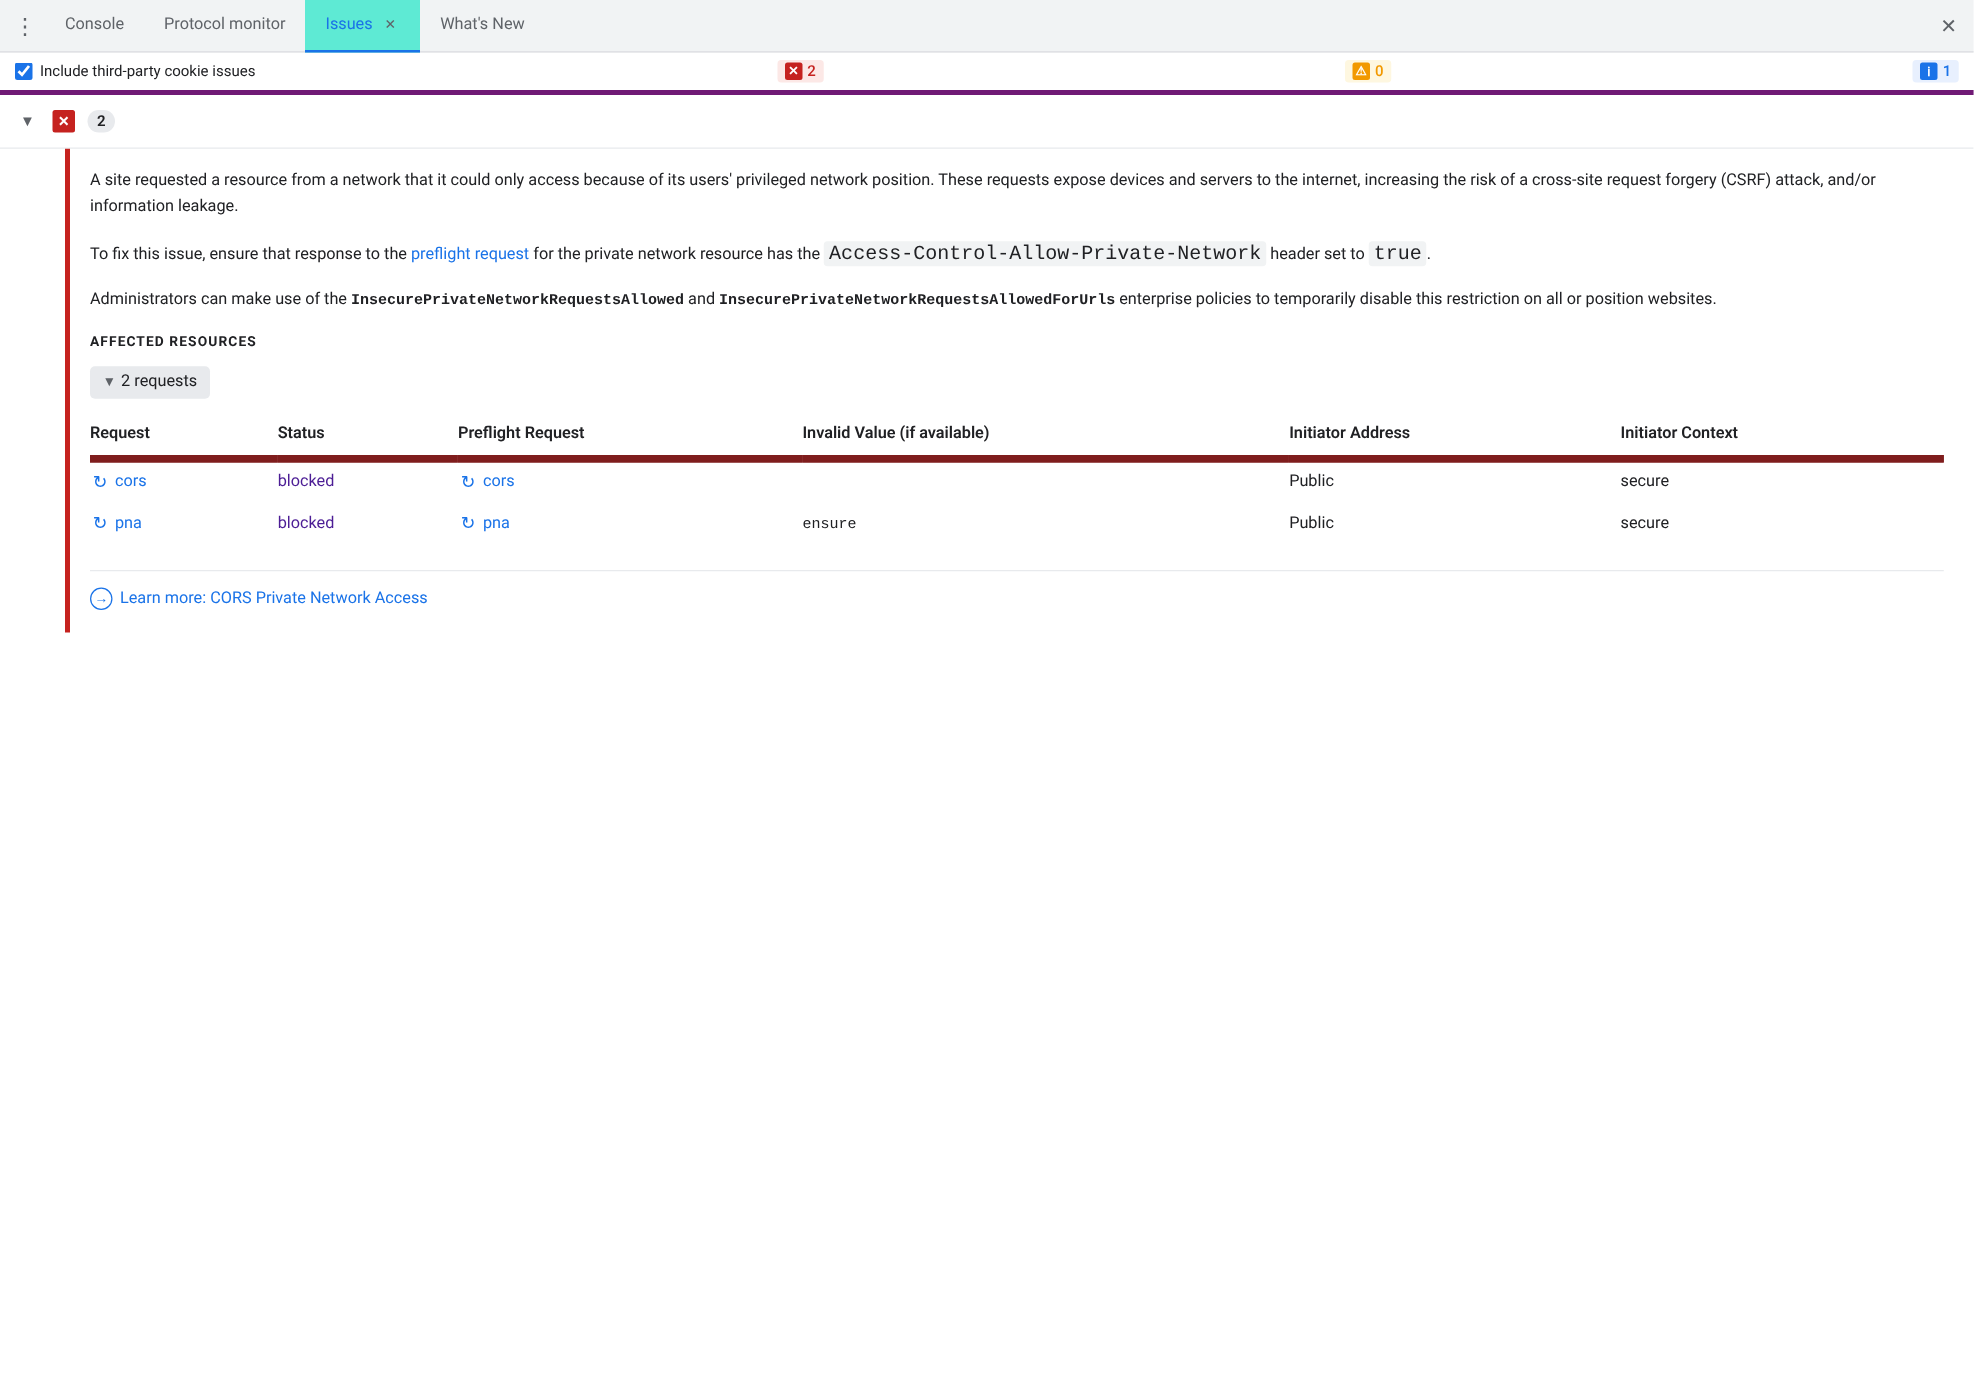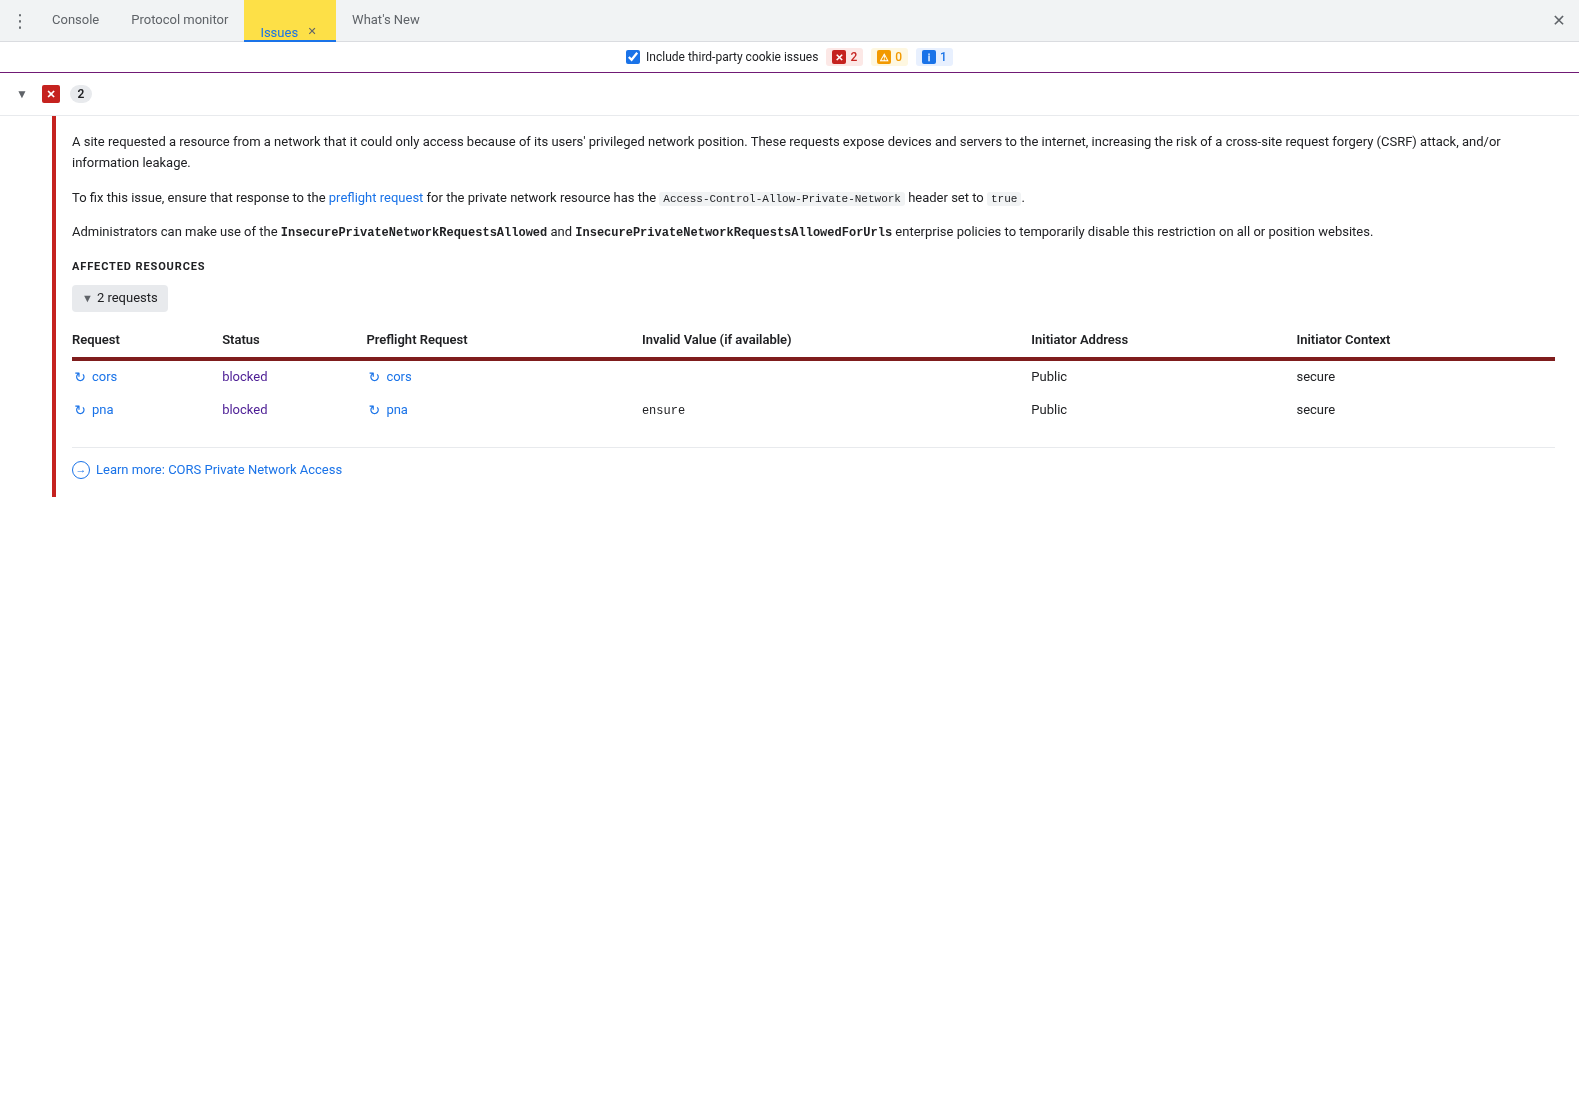--- a/index.html
+++ b/index.html
@@ -49,8 +49,7 @@
     .tab.active {
       color: #1a73e8;
       border-bottom: 2px solid #1a73e8;
-      background: #fde047;
-      align-items: flex-end;
+      background: #5eead4;
     }
     .tab-close {
       width: 16px;

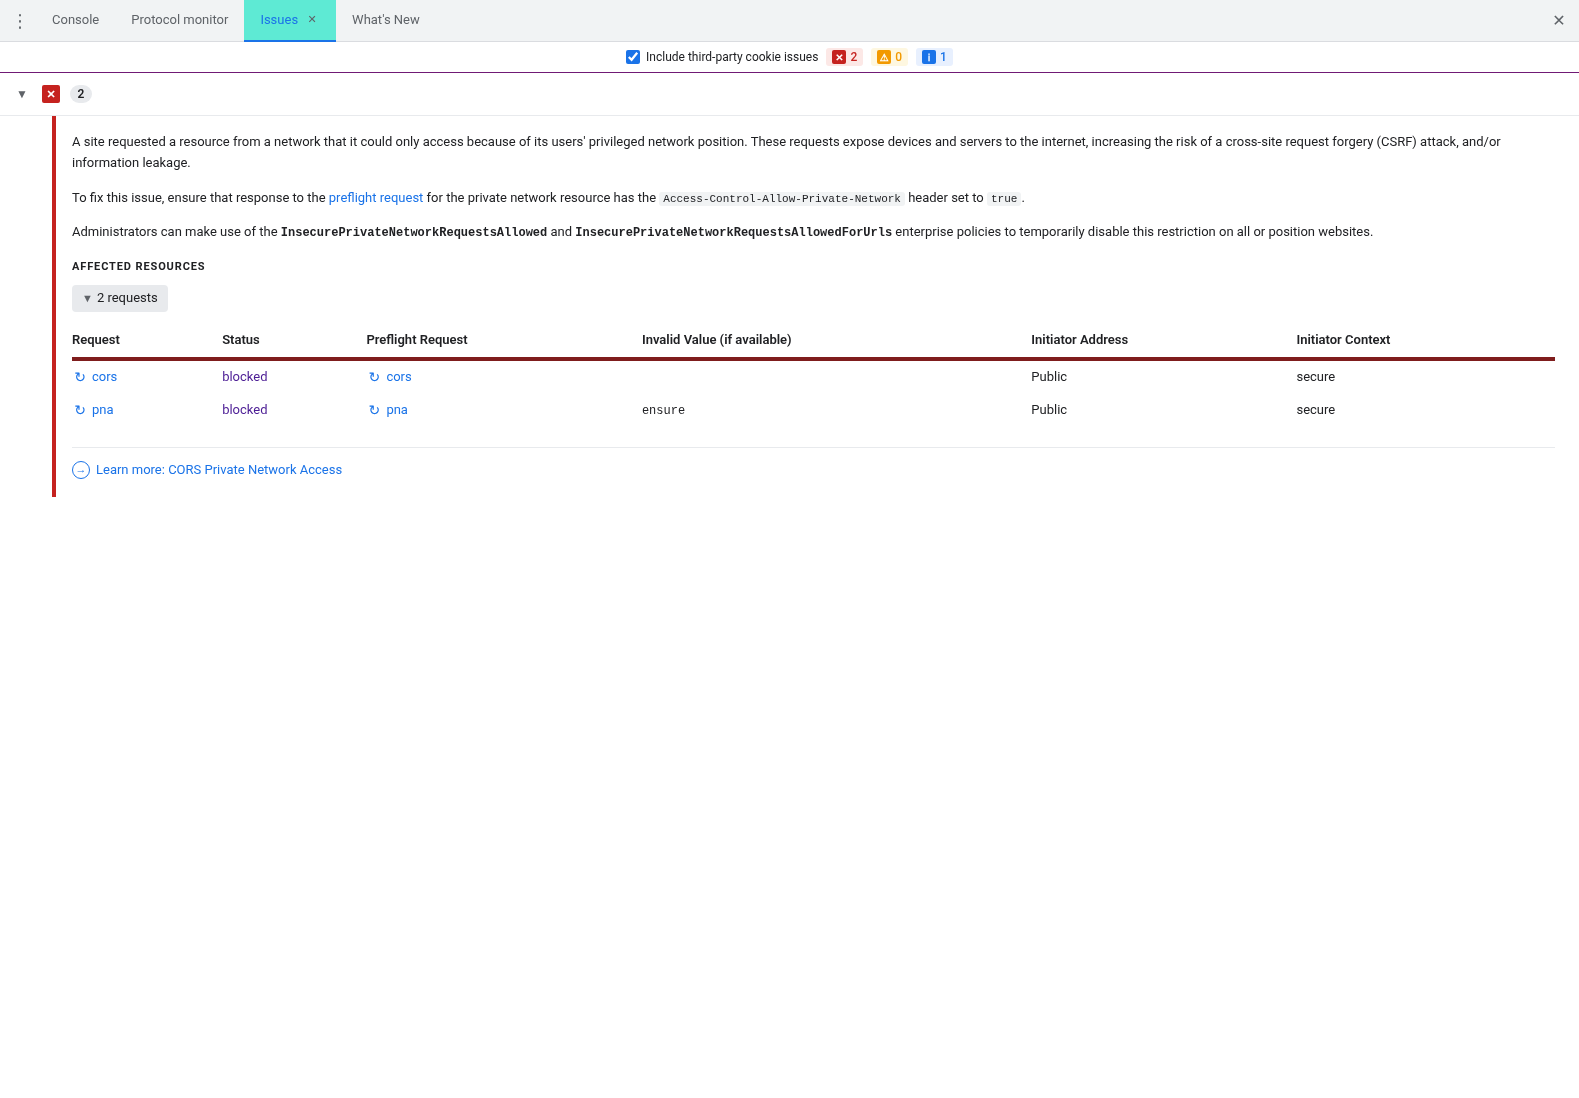--- a/index.html
+++ b/index.html
@@ -79,9 +79,9 @@
     .toolbar {
       display: flex;
       align-items: center;
-      justify-content: center;
+      justify-content: space-between;
       padding: 6px 12px;
-      border-bottom: 1px solid #701a75;
+      border-bottom: 4px solid #701a75;
       gap: 8px;
     }
     .checkbox-label {

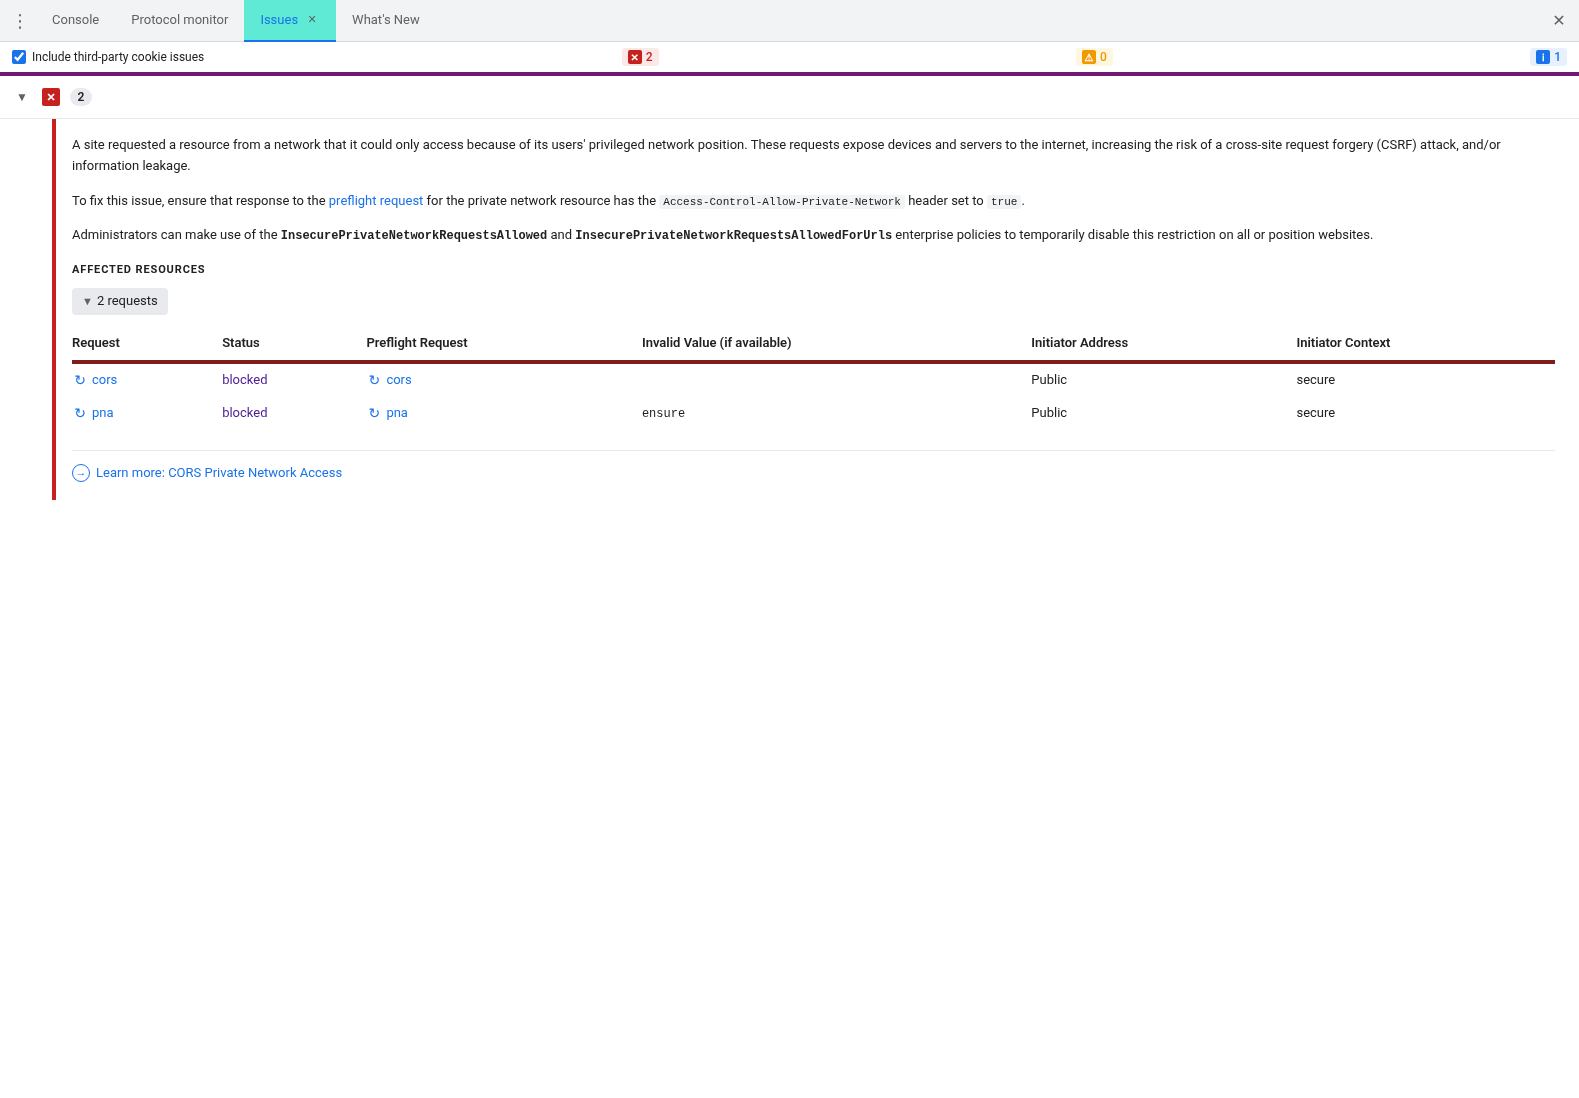--- a/index.html
+++ b/index.html
@@ -212,7 +212,7 @@
     }
     .code-inline {
       font-family: 'Courier New', Courier, monospace;
-      font-size: 11px;
+      font-size: 16px;
       background: #f1f3f4;
       padding: 1px 4px;
       border-radius: 3px;

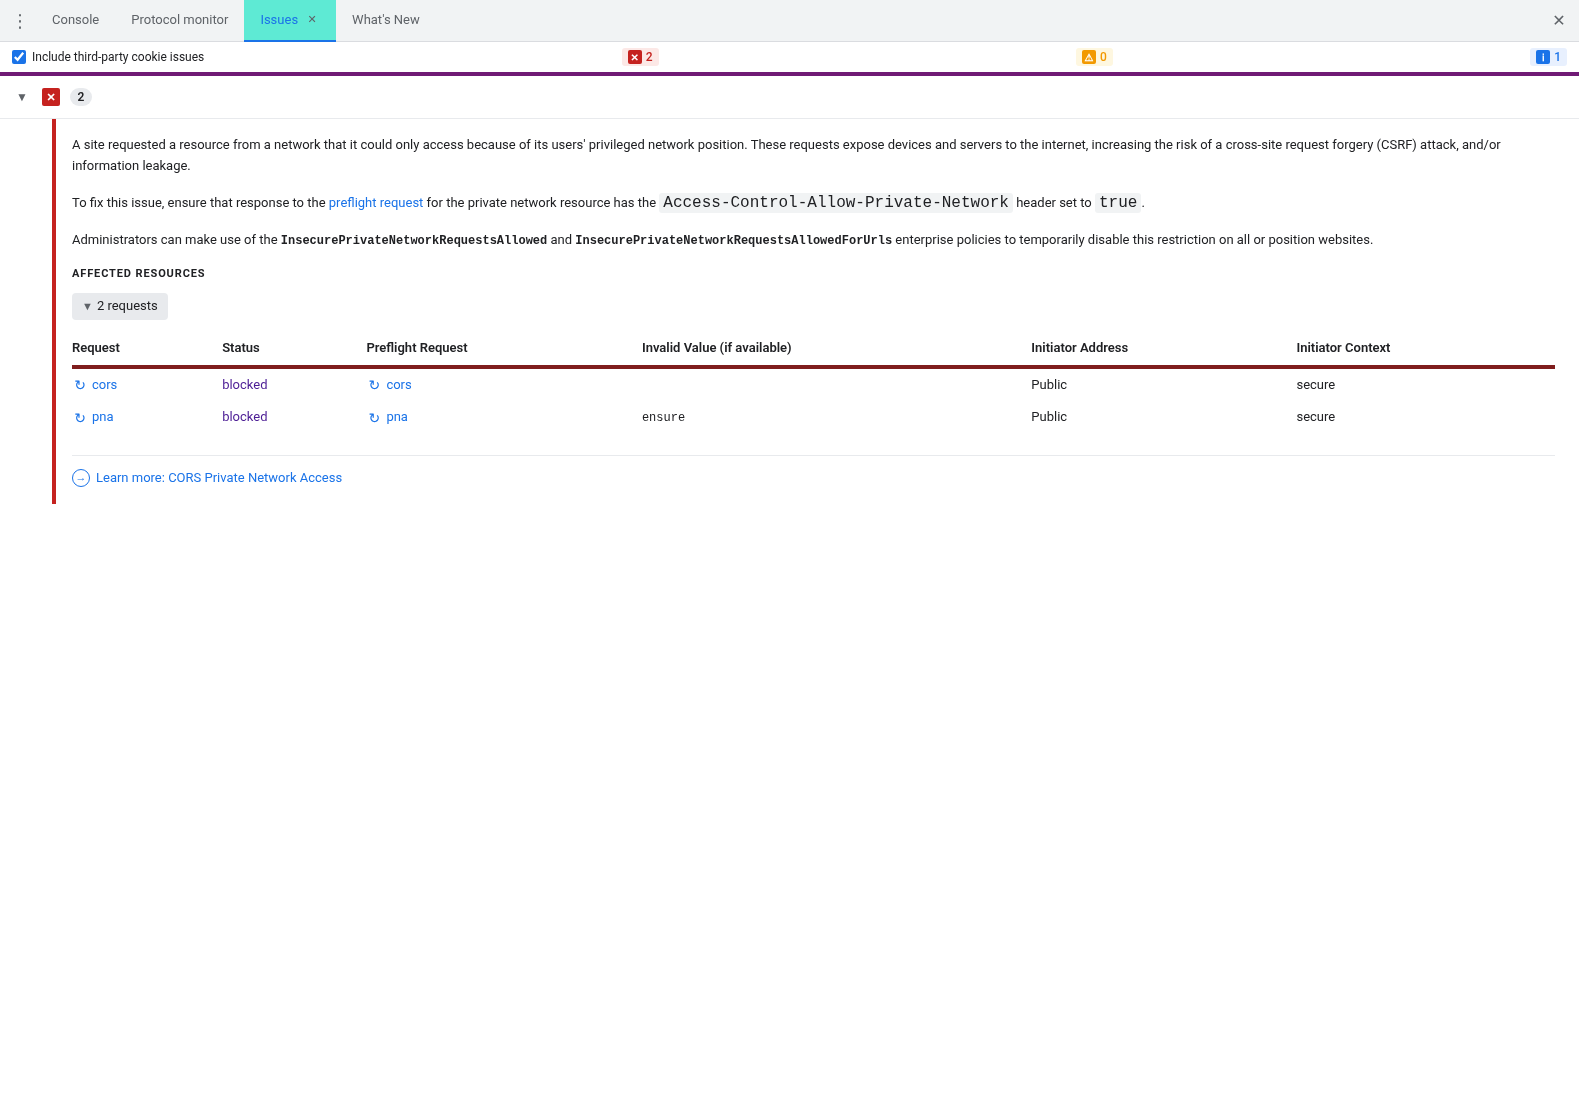--- a/index.html
+++ b/index.html
@@ -251,7 +251,7 @@
       font-weight: 600;
       color: #202124;
       padding: 6px 16px 6px 0;
-      border-bottom: 4px solid #7f1d1d;
+      border-bottom: 6px solid #7f1d1d;
       white-space: nowrap;
     }
     .resources-table td {

